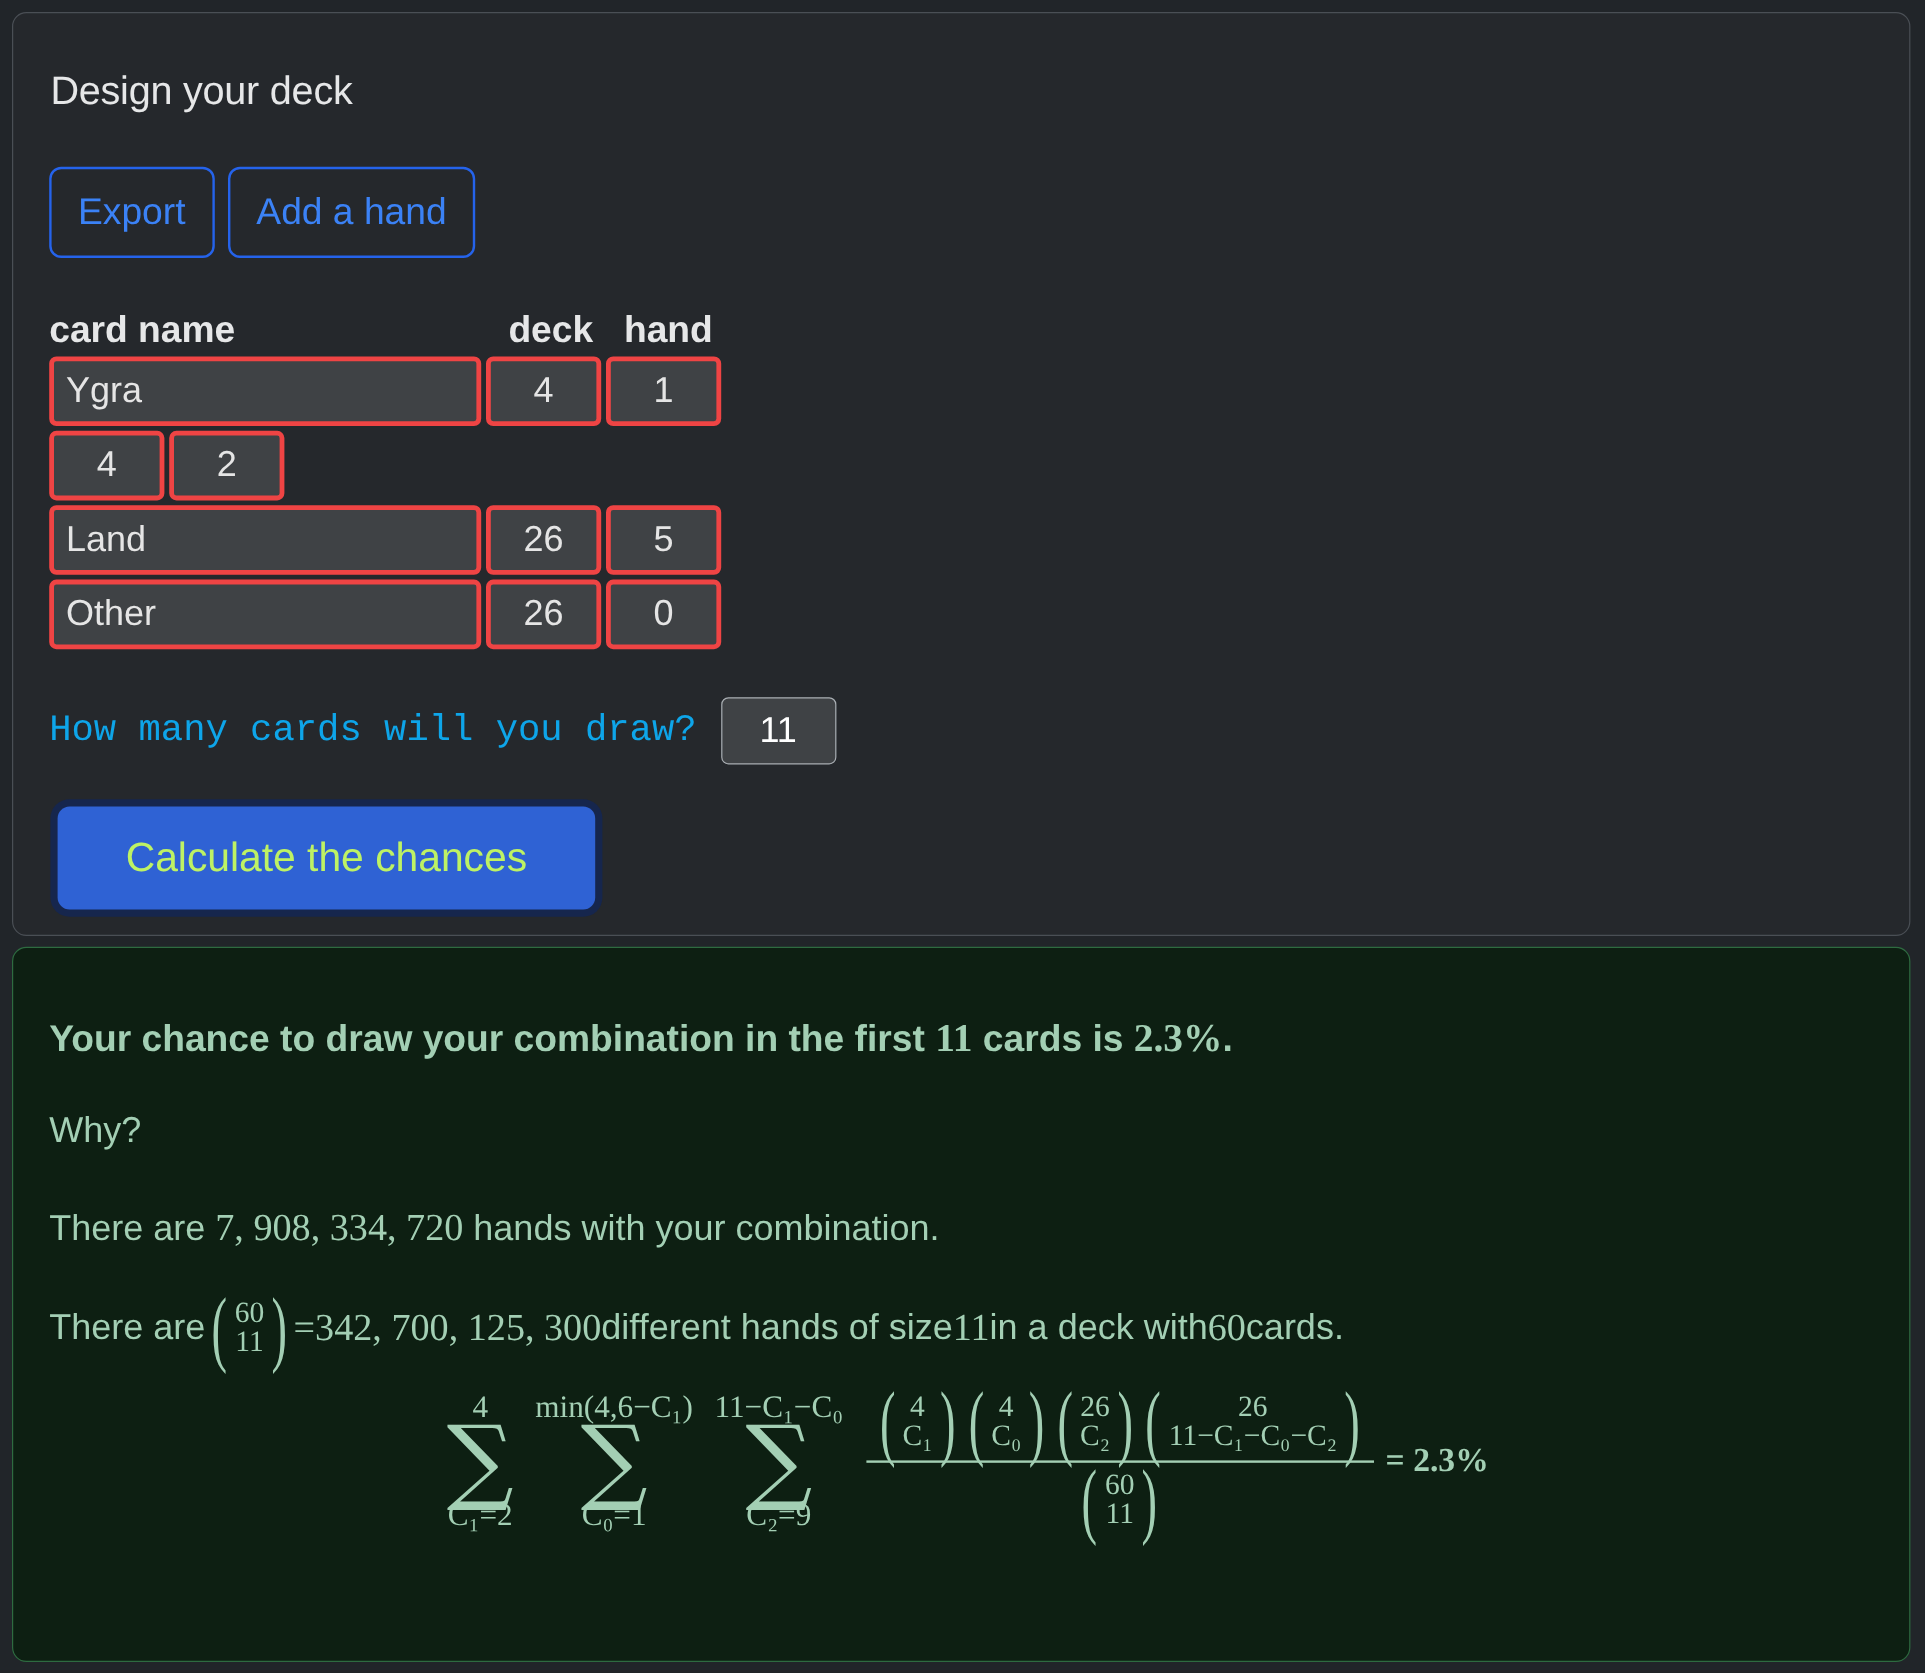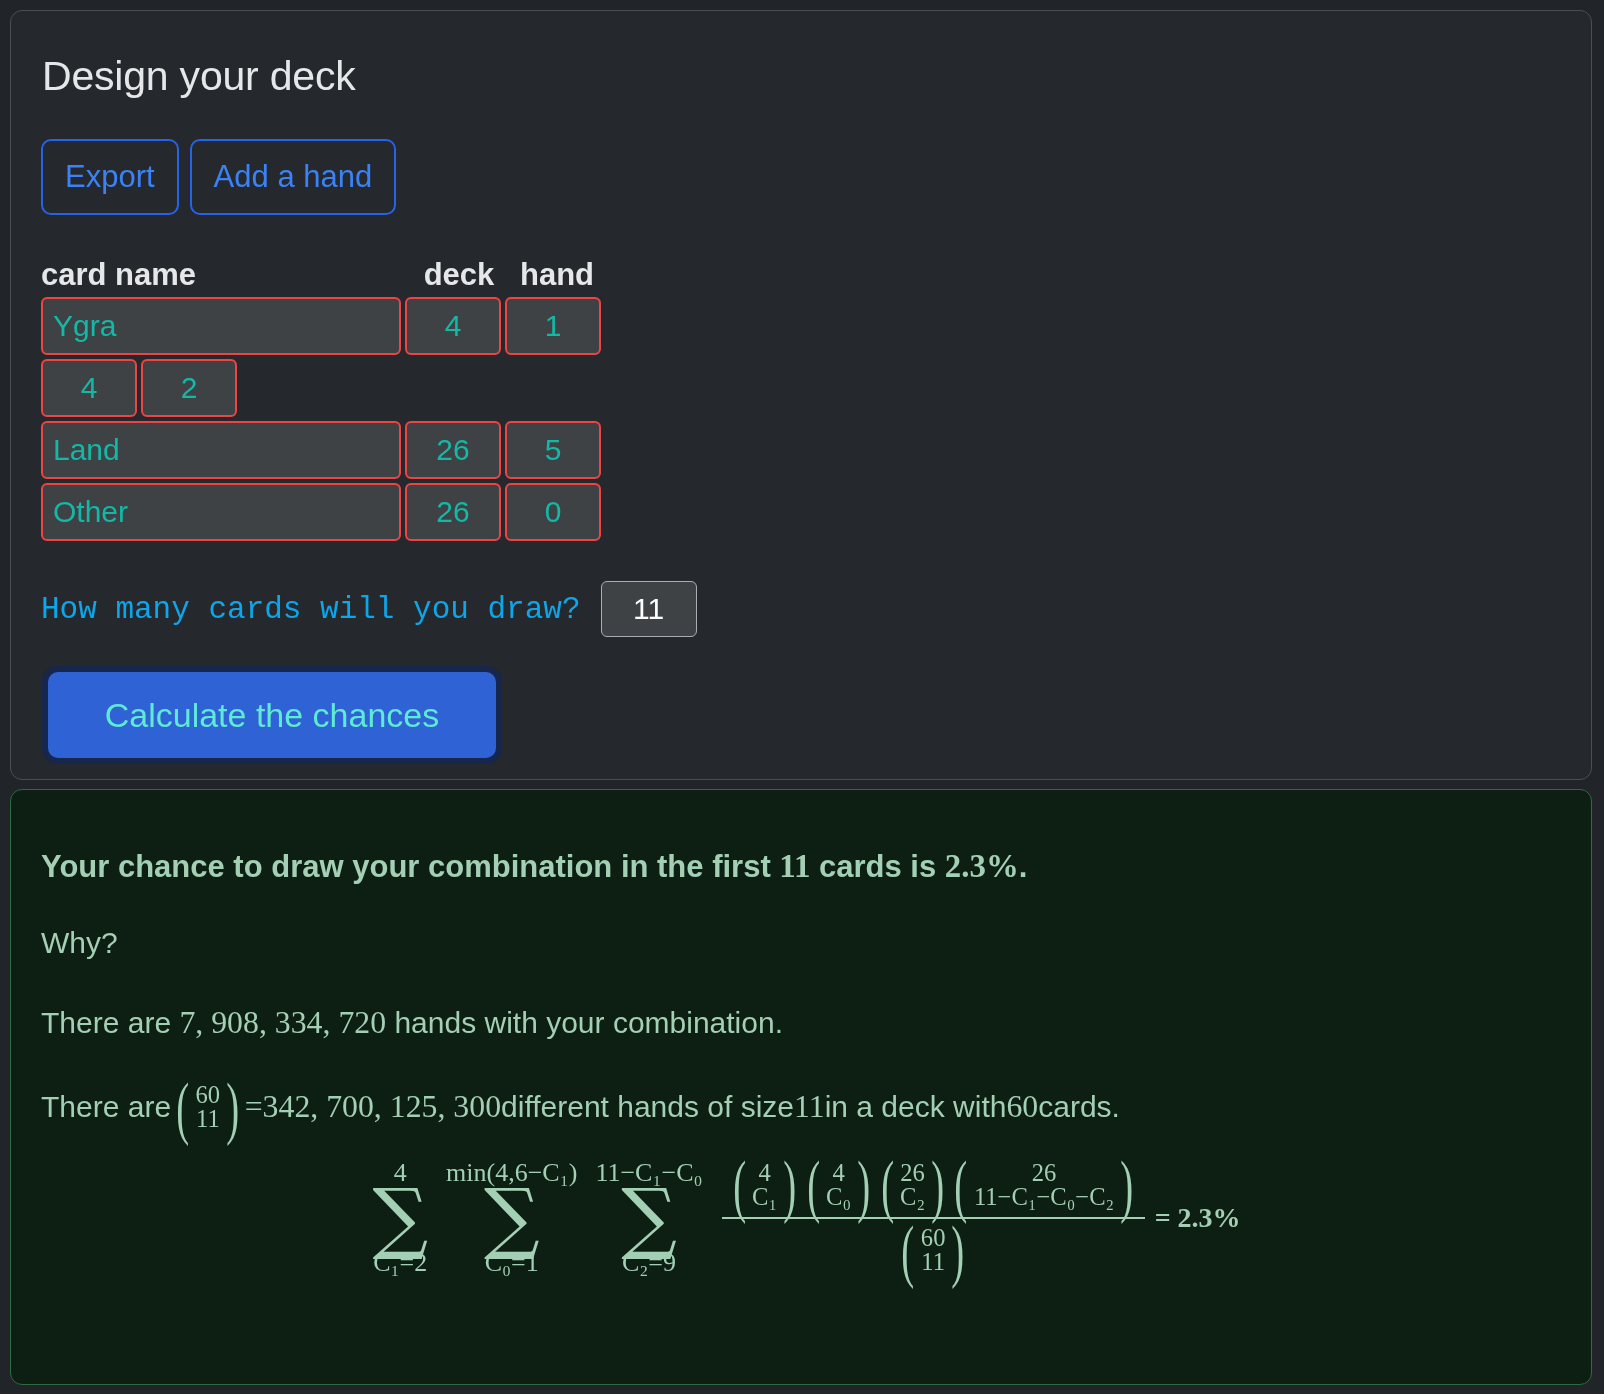--- a/index.html
+++ b/index.html
@@ -39,7 +39,7 @@
     position: absolute;
     left: 31px;
     top: 42px;
-    font-size: 41px;
+    font-size: 33px;
     line-height: 46px;
     color: #e6e7e8;
     letter-spacing: -0.2px;

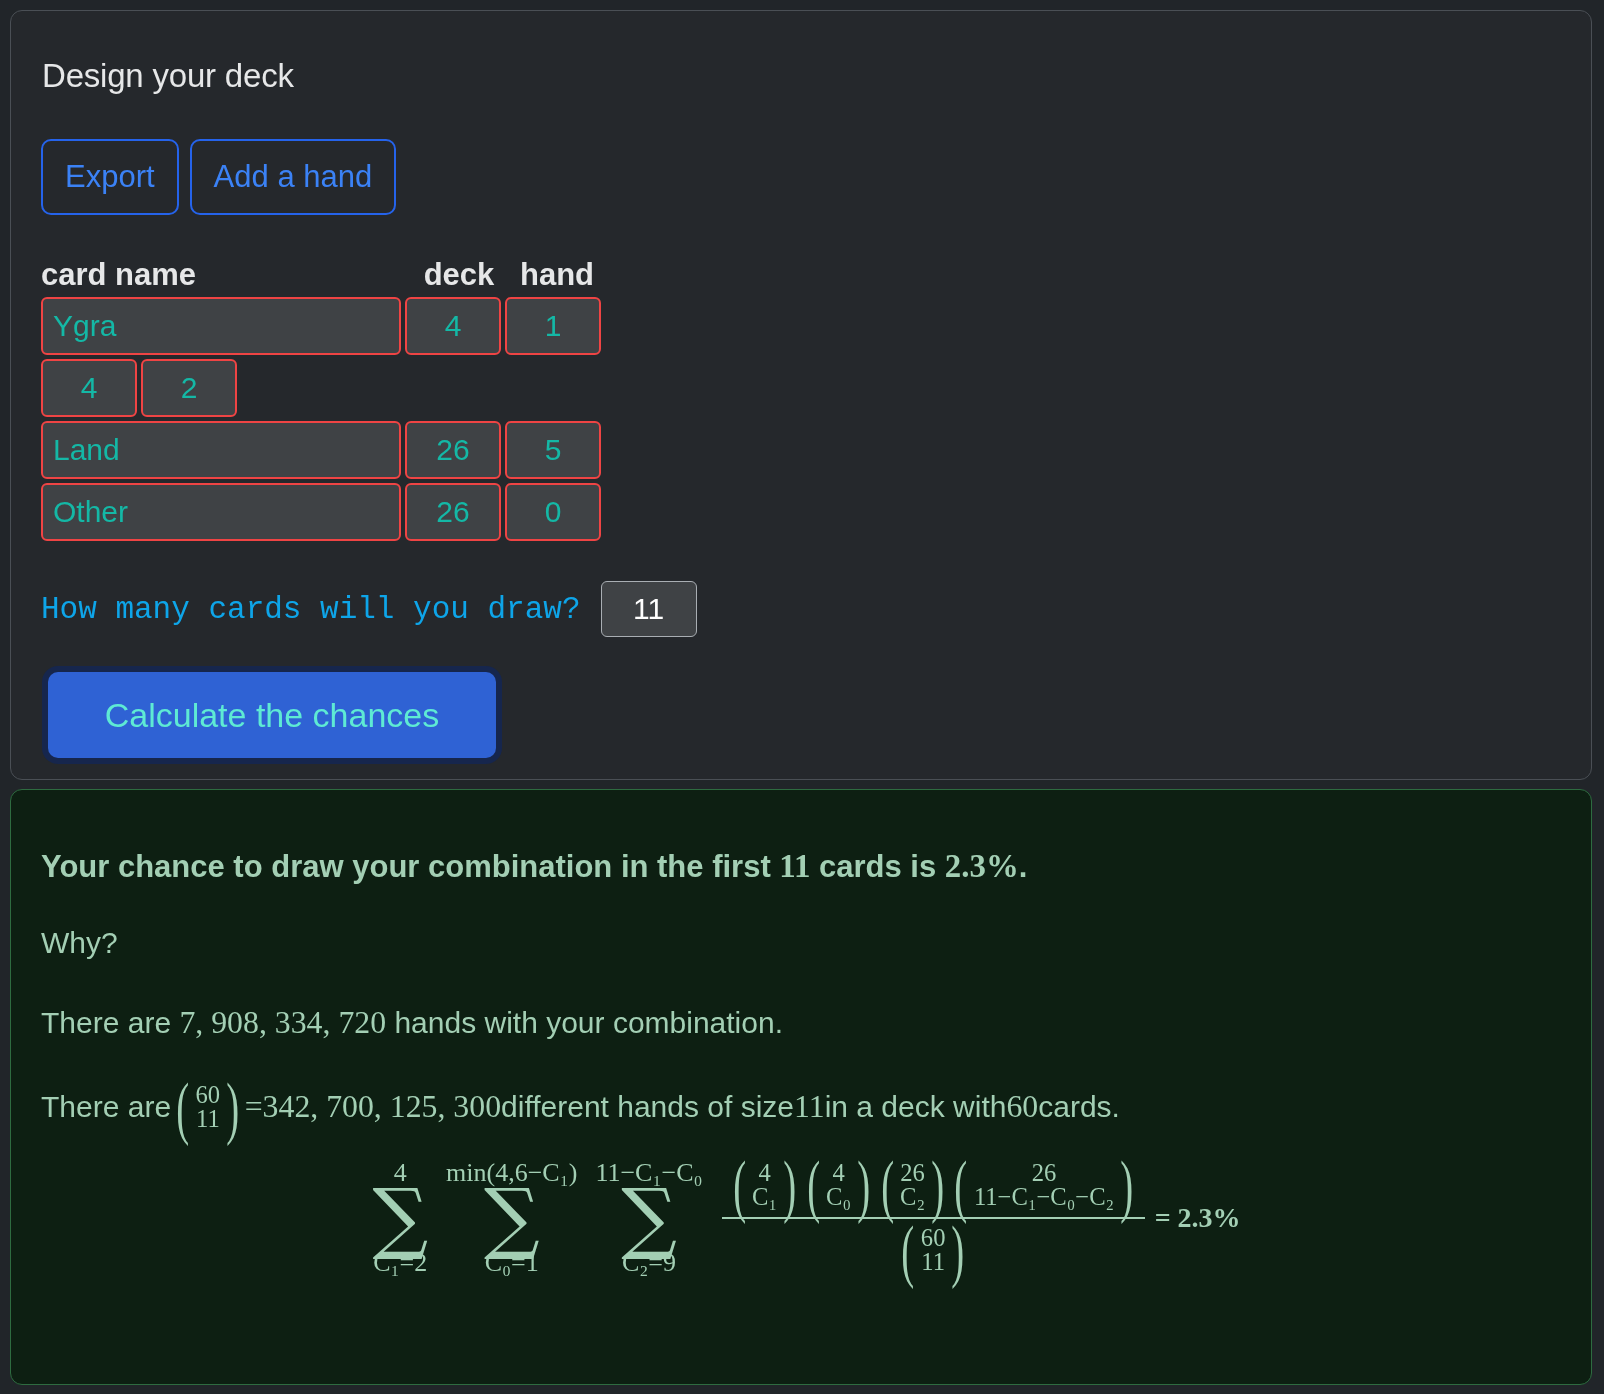--- a/index.html
+++ b/index.html
@@ -98,9 +98,9 @@
     box-sizing: border-box;
     height: 58px;
     background: #3f4245;
-    border: 2px solid #ef4444;
+    border: 4px solid #ef4444;
     border-radius: 6px;
-    color: #14b8a6;
+    color: #e5e5e5;
     font-family: "Liberation Sans", sans-serif;
     font-size: 30px;
     line-height: 54px;

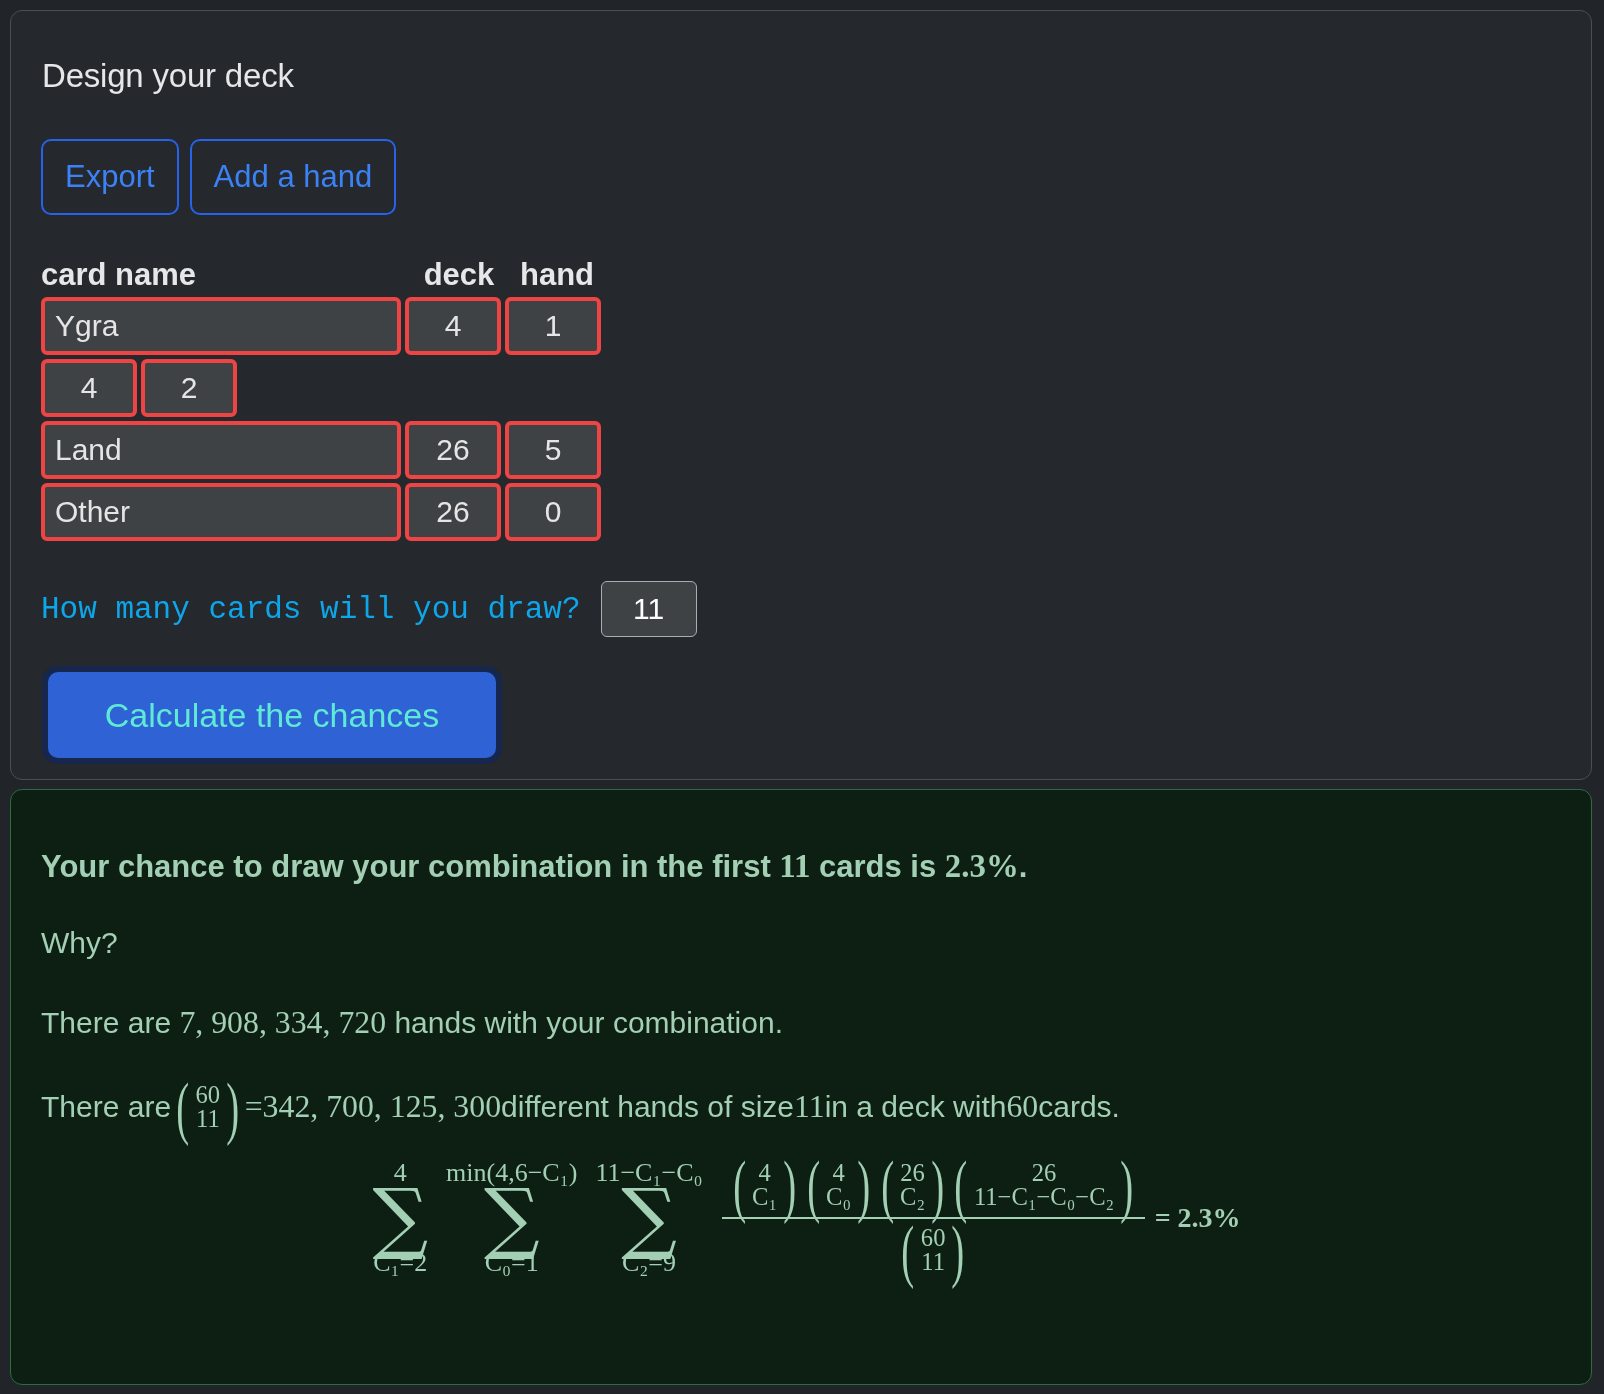--- a/index.html
+++ b/index.html
@@ -159,7 +159,7 @@
     border: none;
     border-radius: 10px;
     box-shadow: 0 0 0 6px #16264d;
-    color: #5eead4;
+    color: #bef264;
     font-family: "Liberation Sans", sans-serif;
     font-size: 34px;
     line-height: 86px;

